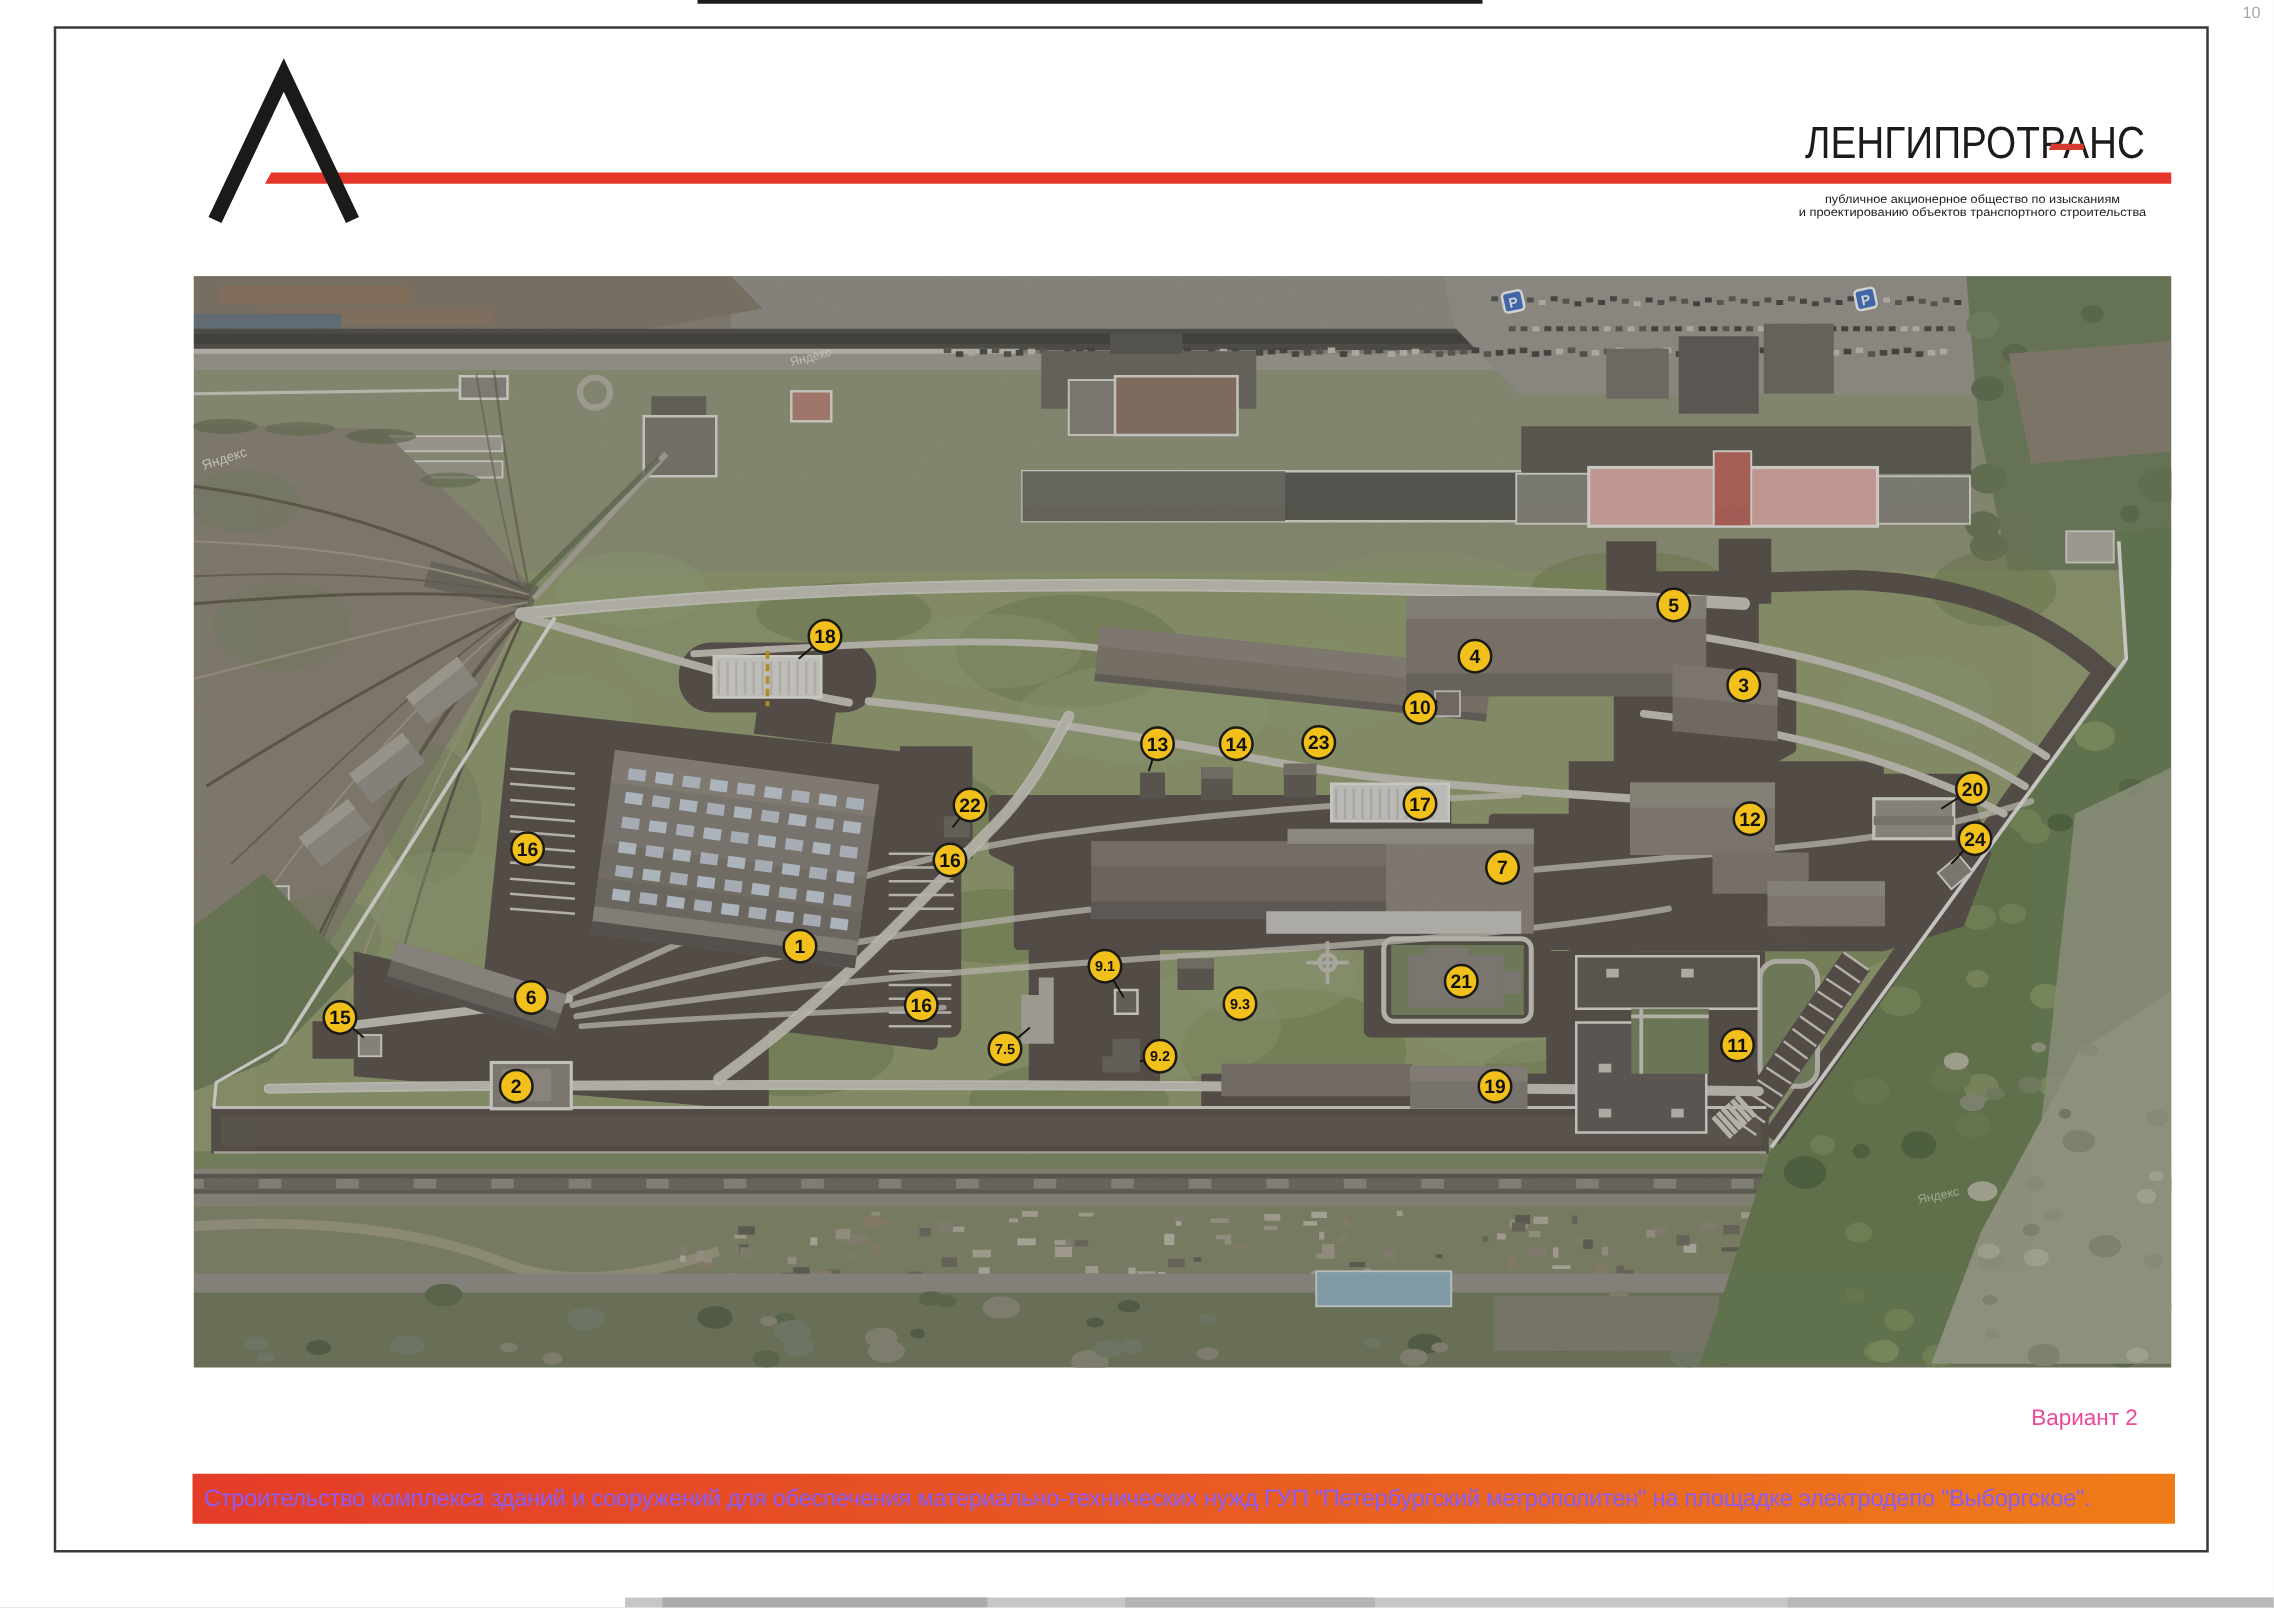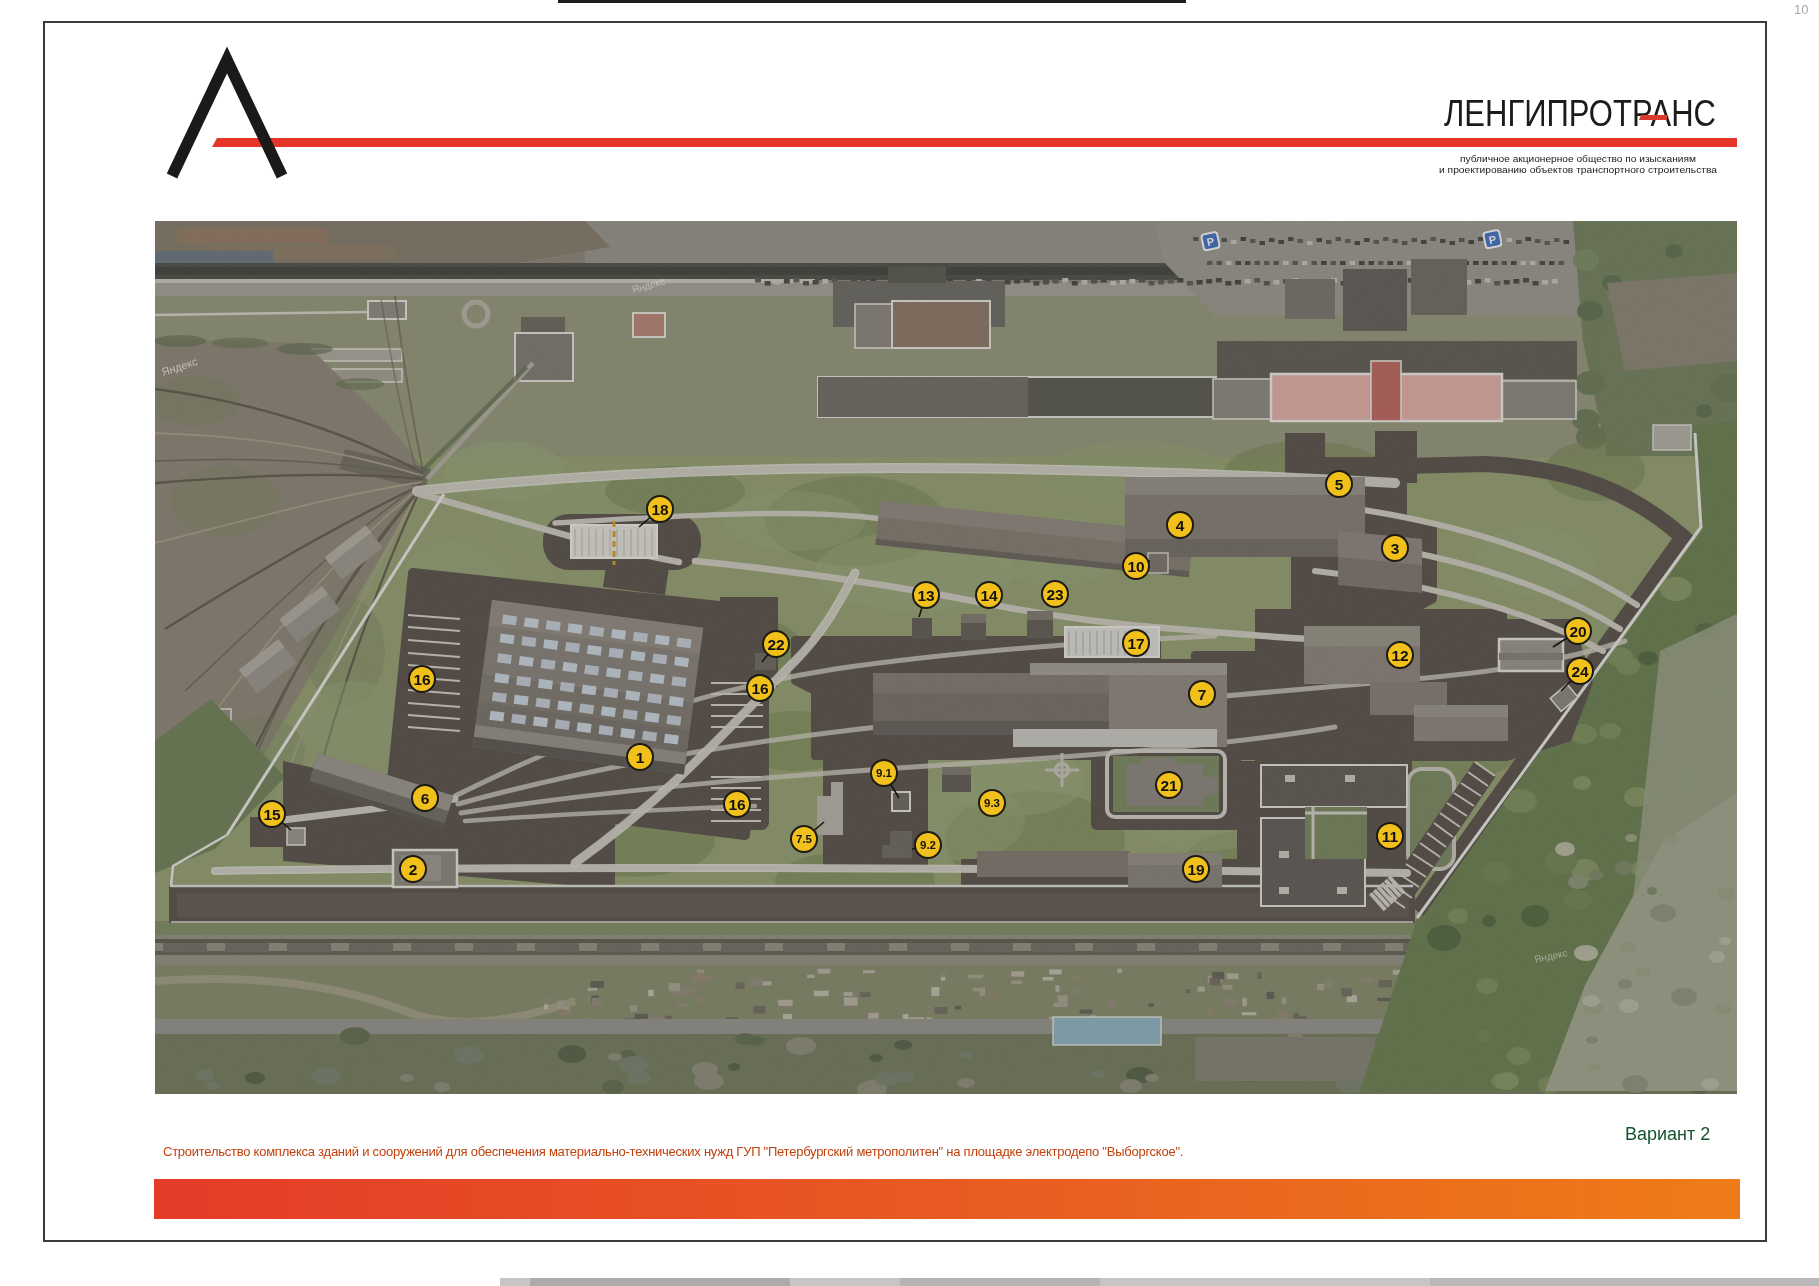--- a/index.html
+++ b/index.html
@@ -1206,7 +1206,7 @@
 <text x="1380" y="742" transform="rotate(-12 1380 742)" font-family="Liberation Sans,sans-serif" font-size="10" fill="#ecece6" opacity="0.45">Яндекс</text>
 </svg>
 
-<div class="abs" style="left:1625px;top:1124px;font-size:18px;color:#14532d">Вариант 2</div>
+<div class="abs" style="left:1625px;top:1124px;font-size:18px;color:#ec4899">Вариант 2</div>
 
 <div class="abs" style="left:154px;top:1179px;width:1586px;height:40px;background:linear-gradient(90deg,#e43c28 0%,#e85a22 50%,#ef7c18 100%);"></div>
 

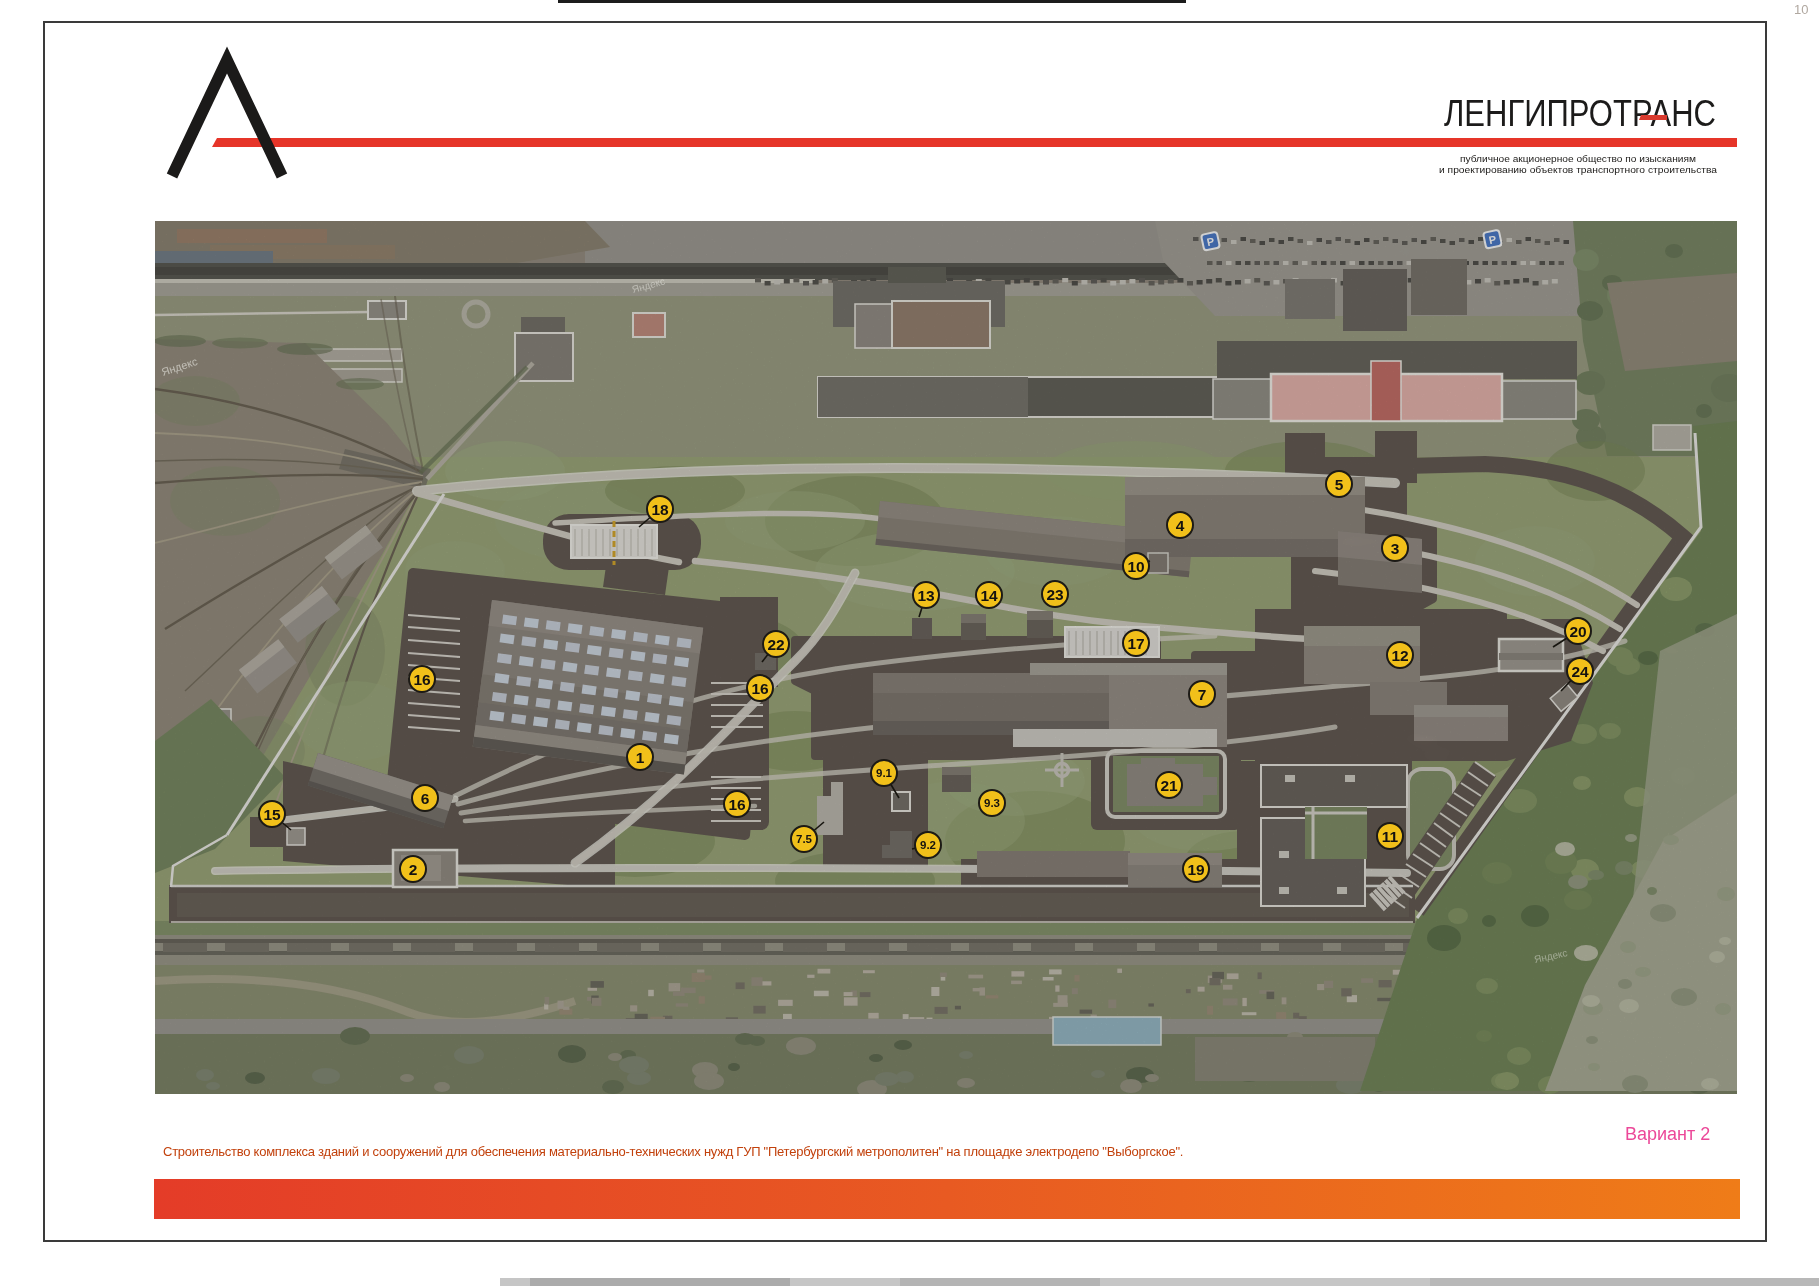--- a/index.html
+++ b/index.html
@@ -1210,7 +1210,7 @@
 
 <div class="abs" style="left:154px;top:1179px;width:1586px;height:40px;background:linear-gradient(90deg,#e43c28 0%,#e85a22 50%,#ef7c18 100%);"></div>
 
-<div class="abs" style="left:163px;top:1144px;font-size:13px;letter-spacing:-0.25px;color:#c2410c;white-space:nowrap">Строительство комплекса зданий и сооружений для обеспечения материально-технических нужд ГУП "Петербургский метрополитен" на площадке электродепо "Выборгское".</div>
+<div class="abs" style="left:163px;top:1189px;font-size:19px;letter-spacing:-0.25px;color:#8b5cf6;white-space:nowrap">Строительство комплекса зданий и сооружений для обеспечения материально-технических нужд ГУП "Петербургский метрополитен" на площадке электродепо "Выборгское".</div>
 
 <div class="abs" style="left:500px;top:1278px;width:1319px;height:8px;background:#c6c6c6"></div>
 <div class="abs" style="left:530px;top:1278px;width:260px;height:8px;background:#ababab"></div>

